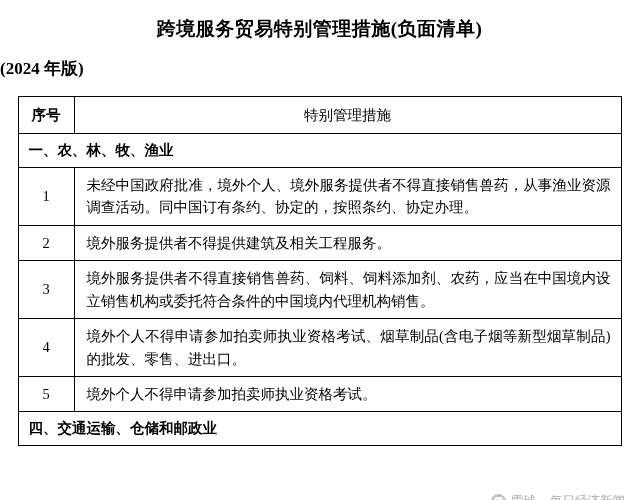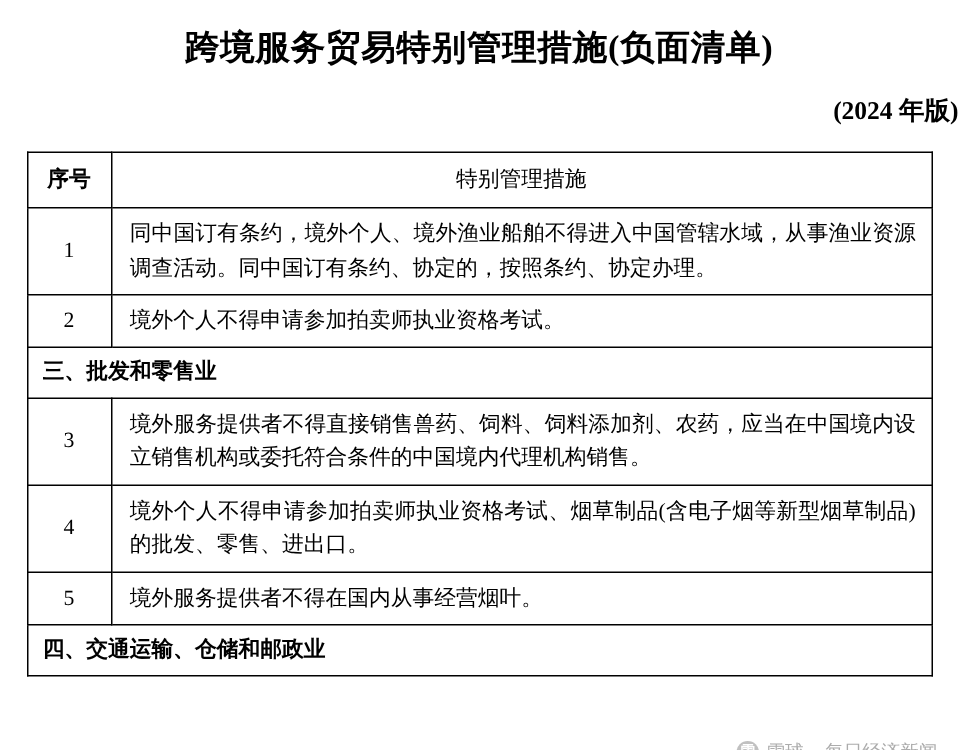--- a/index.html
+++ b/index.html
@@ -23,7 +23,7 @@
   }
   .doc-title {
     text-align: center;
-    font-size: 23px;
+    font-size: 19px;
     font-weight: bold;
     letter-spacing: 0.5px;
     margin-top: 18px;

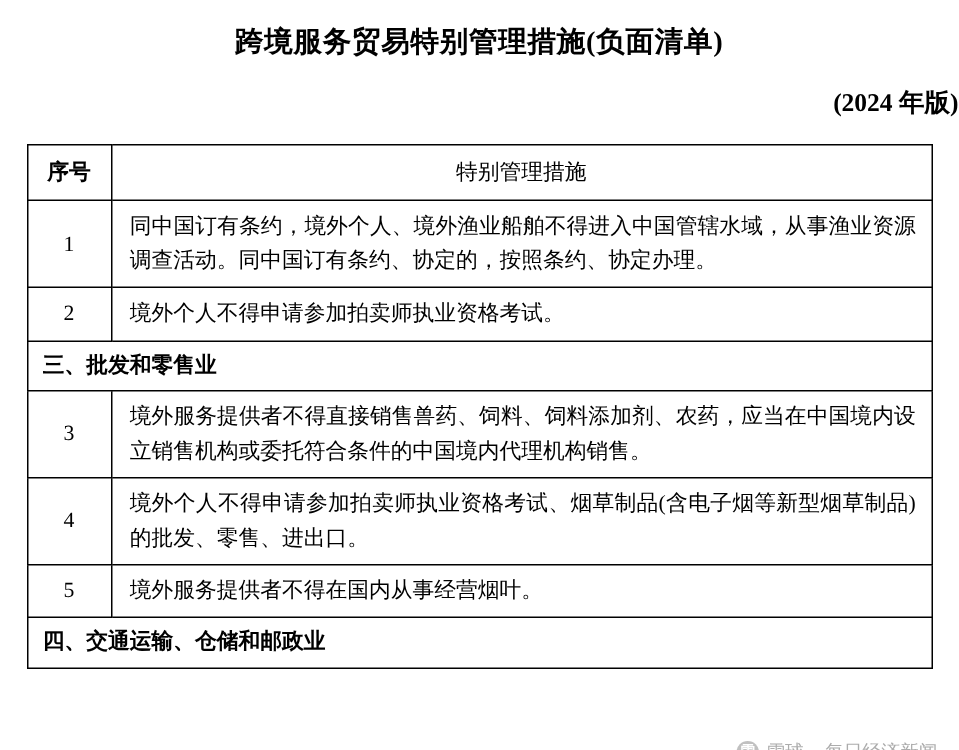--- a/index.html
+++ b/index.html
@@ -30,7 +30,7 @@
     line-height: 1.2;
   }
   .doc-subtitle {
-    text-align: right;
+    text-align: left;
     font-size: 17px;
     font-weight: bold;
     margin-top: 16px;

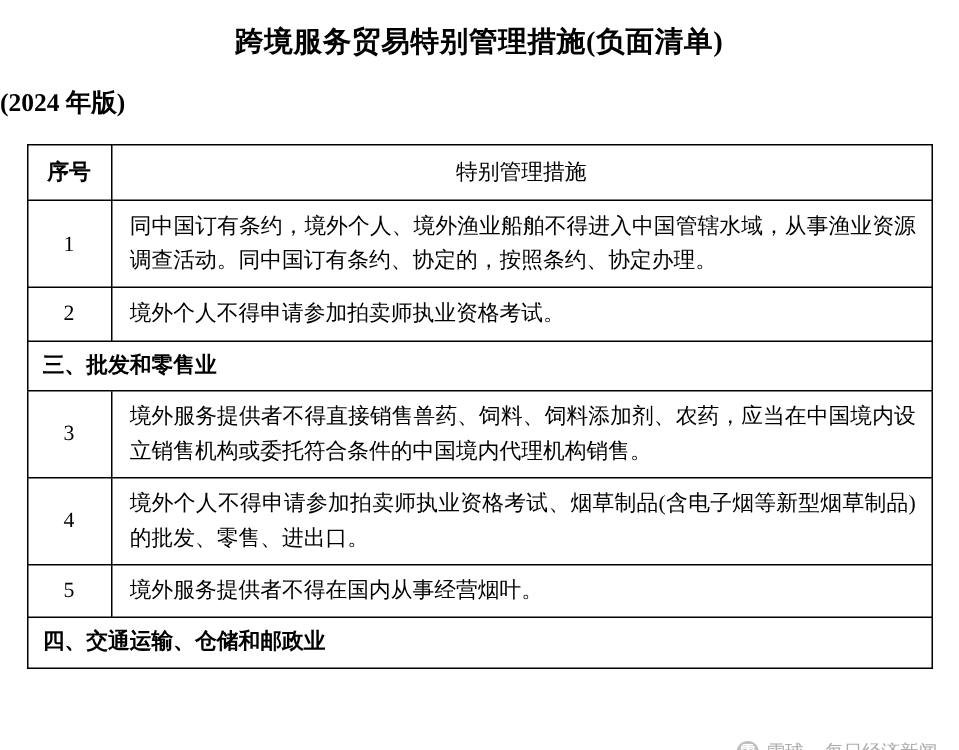--- a/index.html
+++ b/index.html
@@ -121,6 +121,9 @@
         <td class="hdr-measure">特别管理措施</td>
       </tr>
 
+      <tr class="section-row">
+        <td colspan="2">一、农、林、牧、渔业</td>
+      </tr>
 
       <tr>
         <td class="col-no">1</td>

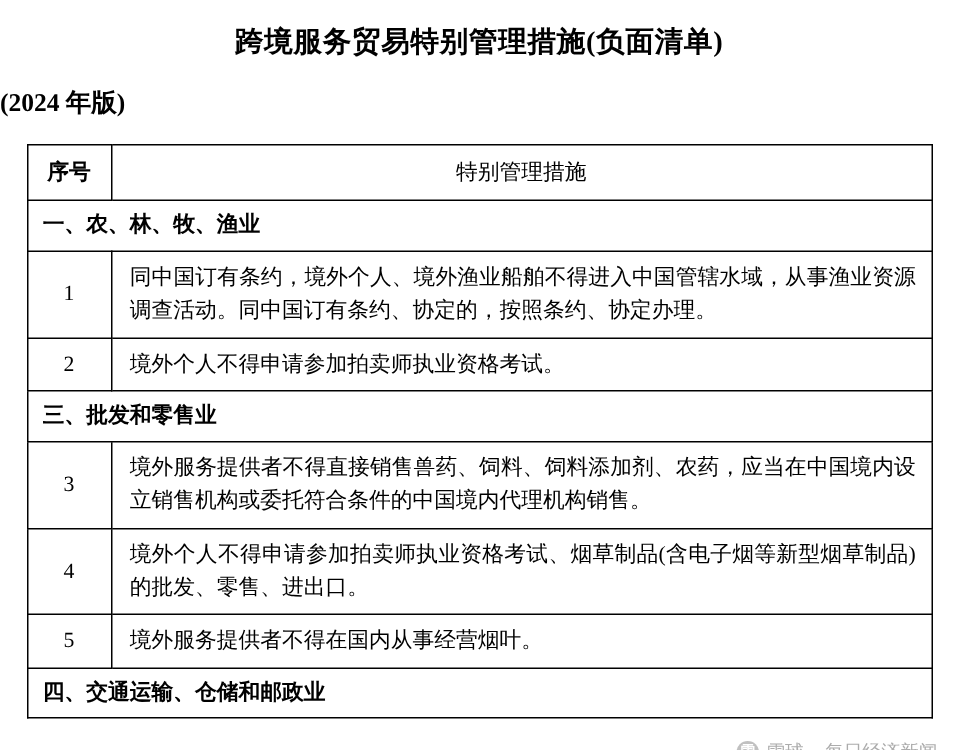--- a/index.html
+++ b/index.html
@@ -127,7 +127,7 @@
 
       <tr>
         <td class="col-no">1</td>
-        <td class="item-text">同中国订有条约，境外个人、境外渔业船舶不得进入中国管辖水域，从事渔业资源调查活动。同中国订有条约、协定的，按照条约、协定办理。</td>
+        <td class="item-text">未经中国政府批准，境外个人、境外服务提供者不得直接销售兽药，从事渔业资源调查活动。同中国订有条约、协定的，按照条约、协定办理。</td>
       </tr>
 
 

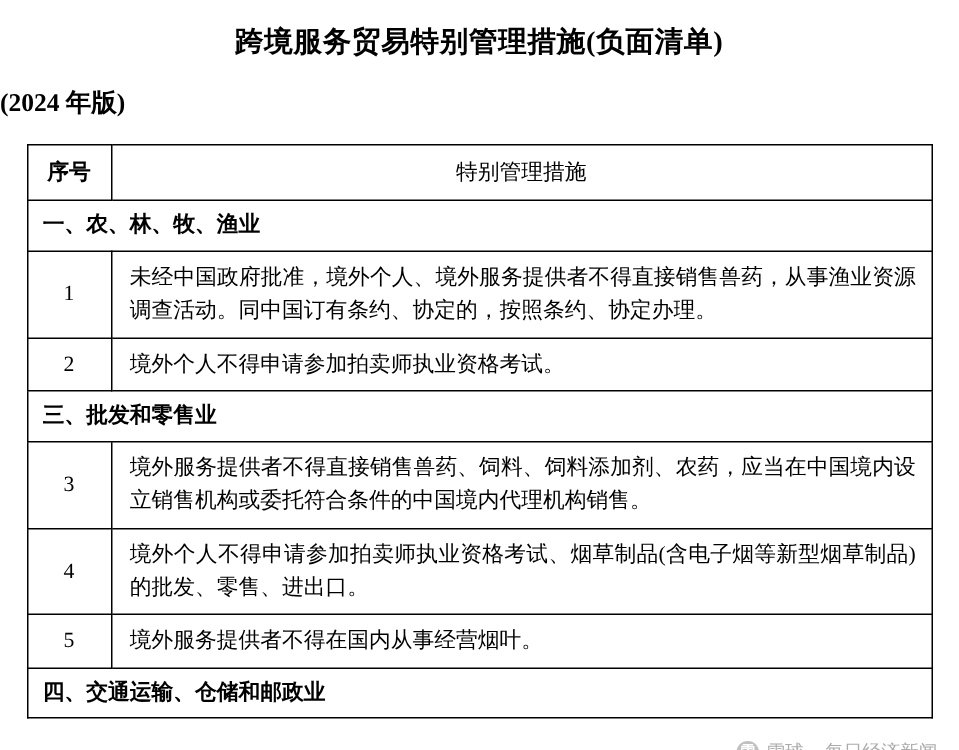--- a/index.html
+++ b/index.html
@@ -133,7 +133,7 @@
 
       <tr>
         <td class="col-no">2</td>
-        <td class="item-text">境外个人不得申请参加拍卖师执业资格考试。</td>
+        <td class="item-text">境外服务提供者不得提供建筑及相关工程服务。</td>
       </tr>
 
       <tr class="section-row">

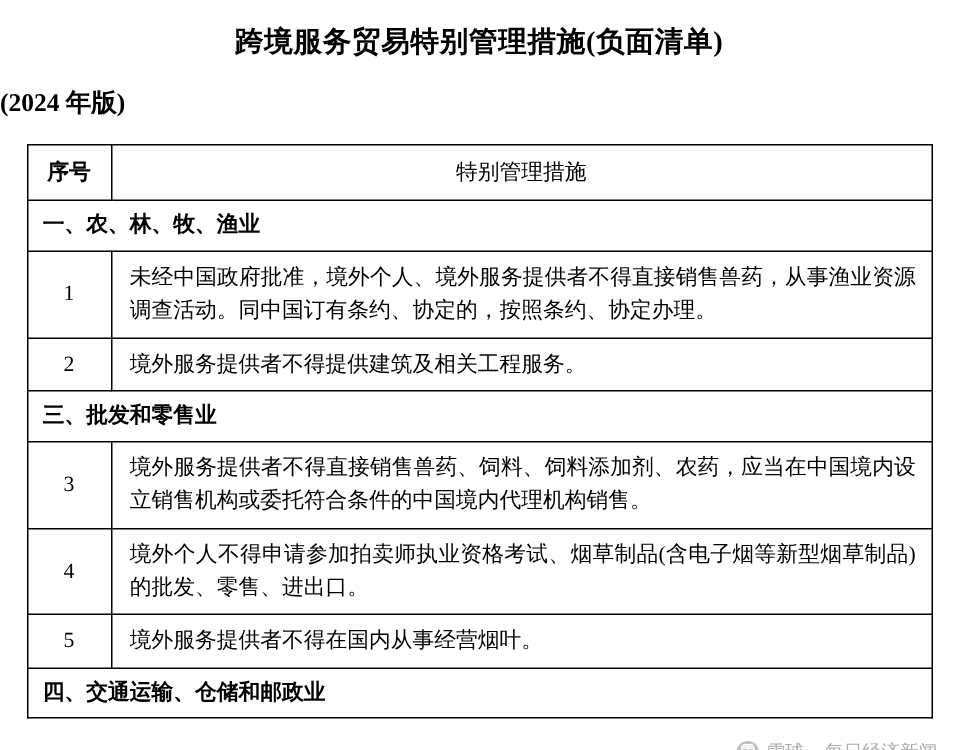--- a/index.html
+++ b/index.html
@@ -136,9 +136,6 @@
         <td class="item-text">境外服务提供者不得提供建筑及相关工程服务。</td>
       </tr>
 
-      <tr class="section-row">
-        <td colspan="2">三、批发和零售业</td>
-      </tr>
 
       <tr>
         <td class="col-no">3</td>

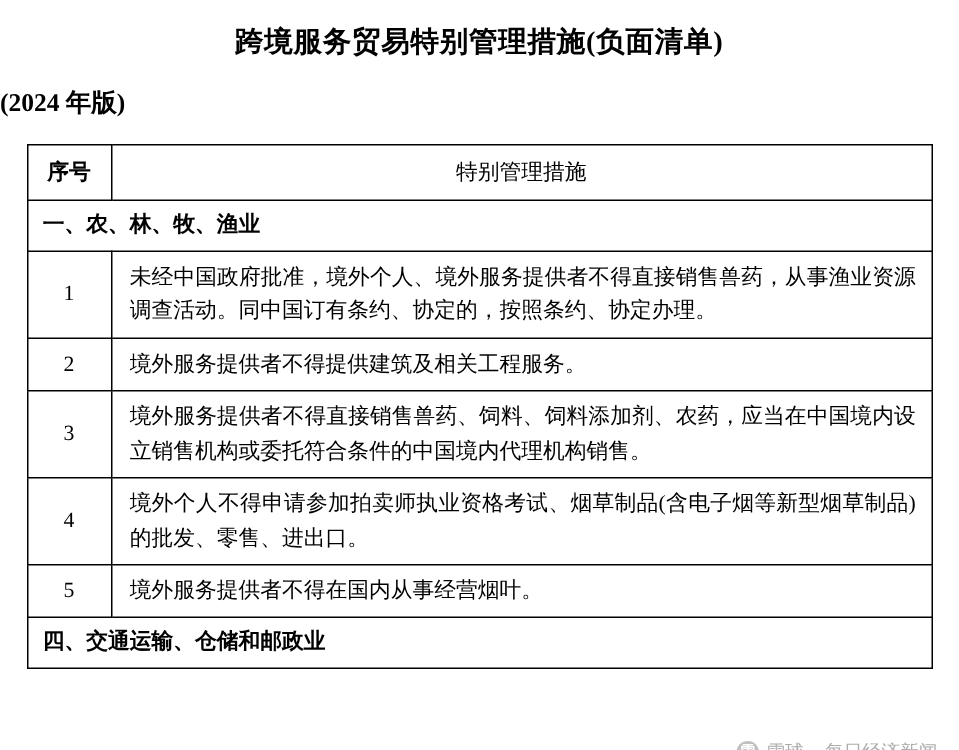--- a/index.html
+++ b/index.html
@@ -149,7 +149,7 @@
 
       <tr>
         <td class="col-no">5</td>
-        <td class="item-text">境外服务提供者不得在国内从事经营烟叶。</td>
+        <td class="item-text">境外个人不得申请参加拍卖师执业资格考试。</td>
       </tr>
 
       <tr class="section-row">

